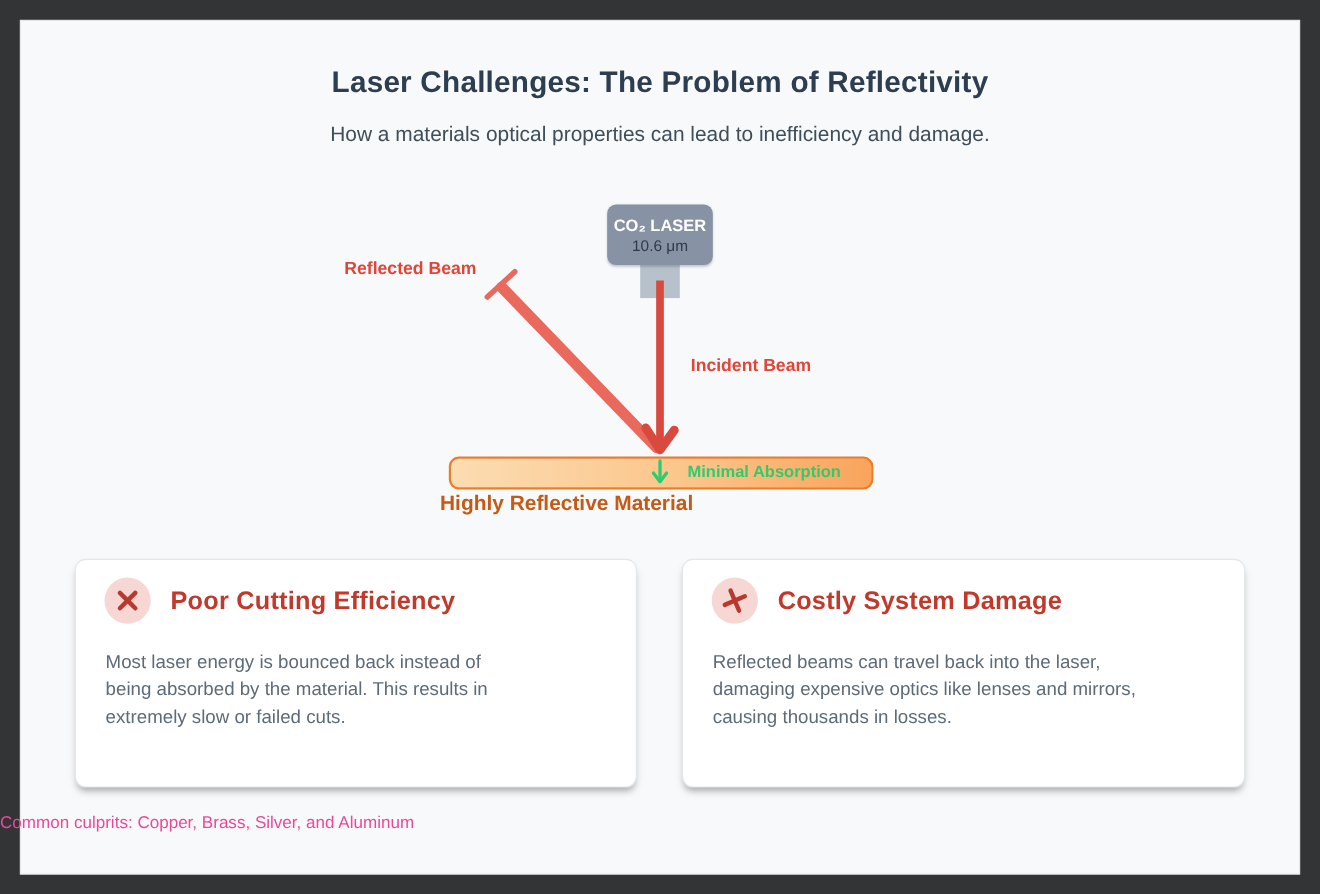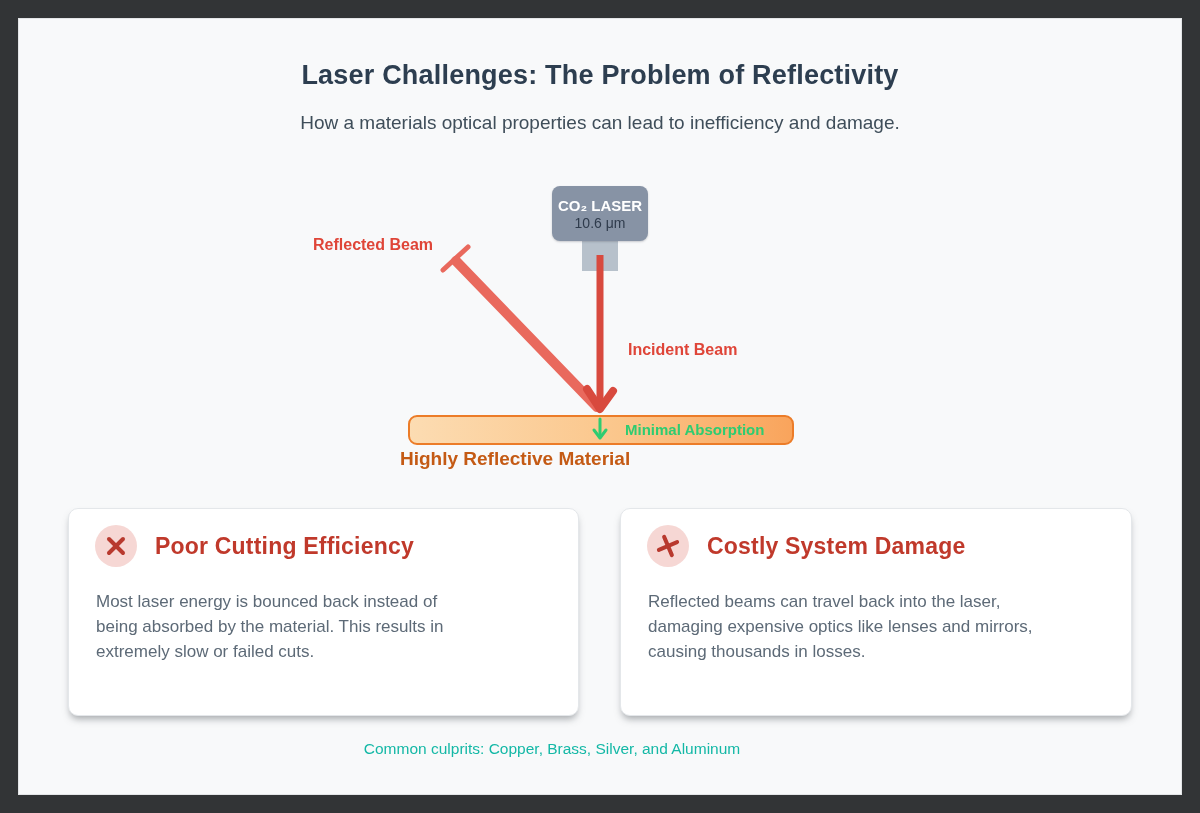--- a/index.html
+++ b/index.html
@@ -65,7 +65,7 @@
     z-index: 5; white-space: nowrap;
   }
   .beam-label.reflected { left: 313px; top: 236px; }
-  .beam-label.incident  { left: 628px; top: 341px; }
+  .beam-label.incident  { left: 628px; top: 324px; }
 
   
   .material-bar {

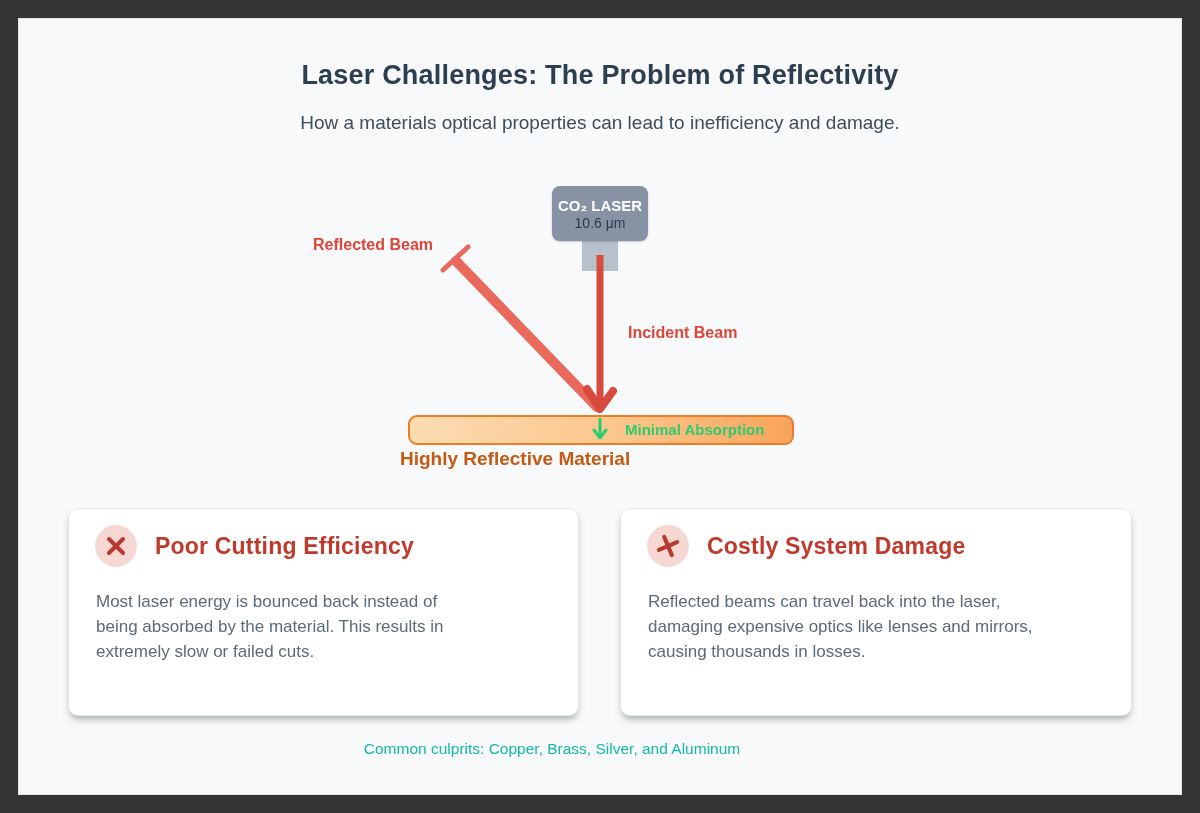--- a/index.html
+++ b/index.html
@@ -125,8 +125,7 @@
 
   .page-footer {
     position: absolute; left: 0; top: 740px; width: 1104px;
-    text-align: center;
-    font-size: 15.5px; color: #14b8a6;
+    font-size: 15.5px; color: #ec4899;
     z-index: 5;
   }
 </style>

